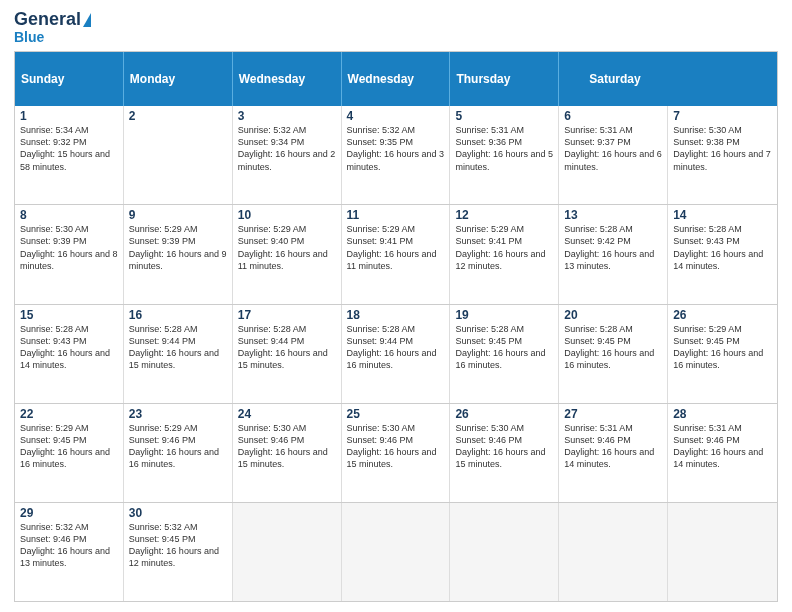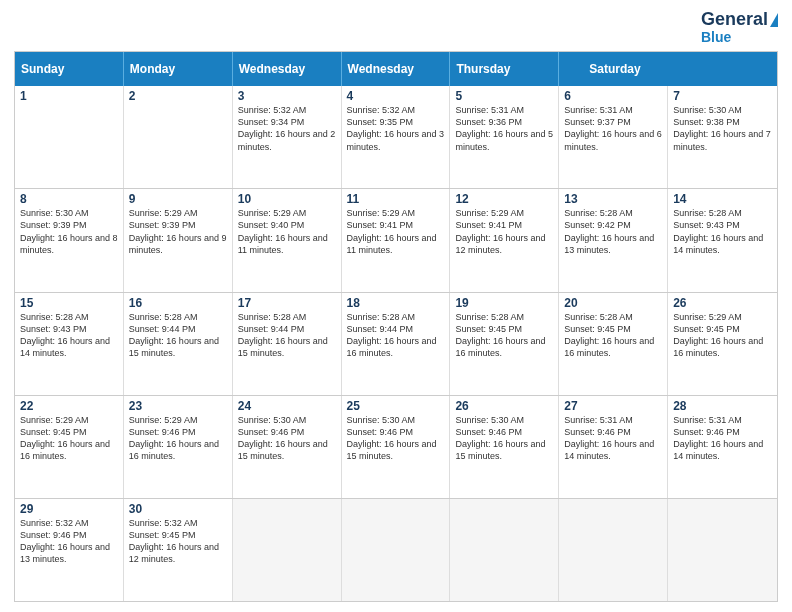--- a/index.html
+++ b/index.html
@@ -19,7 +19,7 @@
     }
     .header {
       display: flex;
-      justify-content: flex-end;
+      justify-content: flex-start;
       align-items: flex-start;
       margin-bottom: 6px;
     }

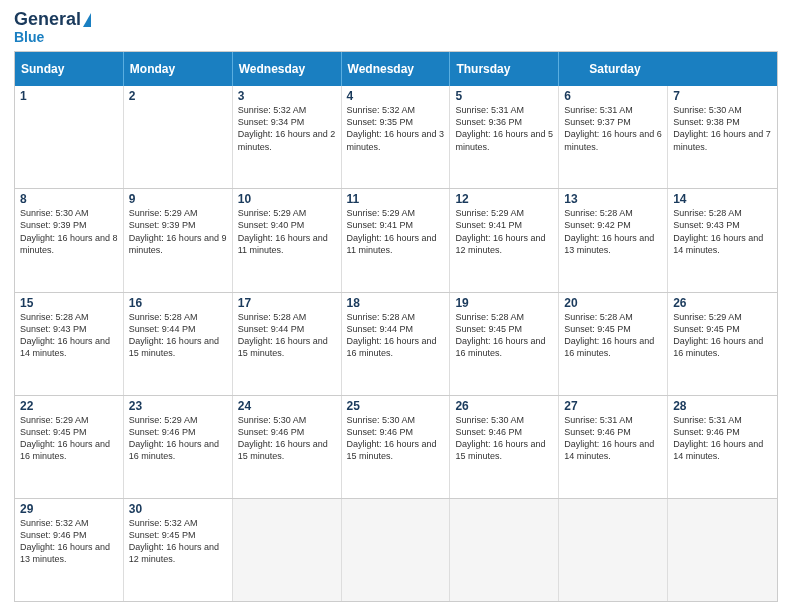--- a/index.html
+++ b/index.html
@@ -70,7 +70,7 @@
       color: #fff;
       font-weight: bold;
       font-size: 12px;
-      padding: 10px 6px;
+      padding: 20px 6px;
       border-right: 1px solid #5aaee0;
       text-align: left;
     }

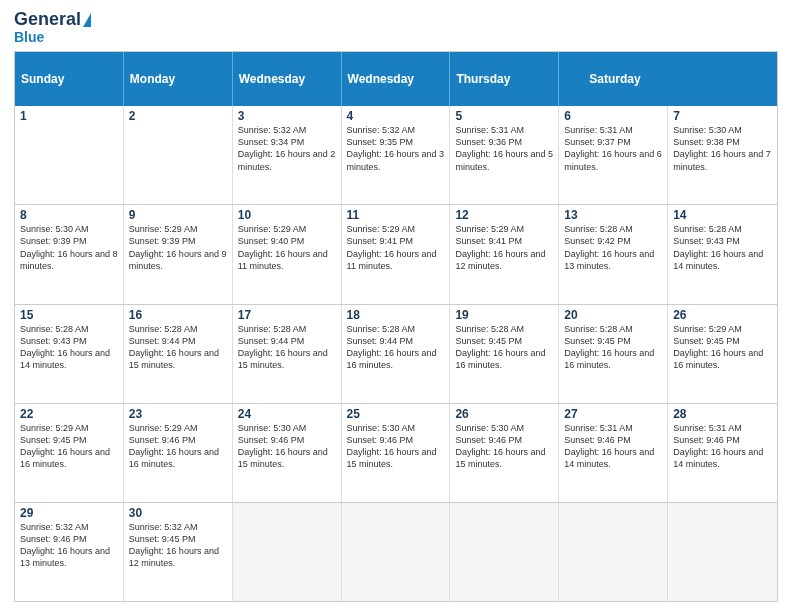--- a/index.html
+++ b/index.html
@@ -140,6 +140,7 @@
     <div class="cal-week">
           <div class="cal-cell">
             <div class="day-num">1</div>
+            <div class="cell-text">Sunrise: 5:34 AM<br>Sunset: 9:32 PM<br>Daylight: 15 hours and 58 minutes.</div>
           </div>
           <div class="cal-cell">
             <div class="day-num">2</div>

